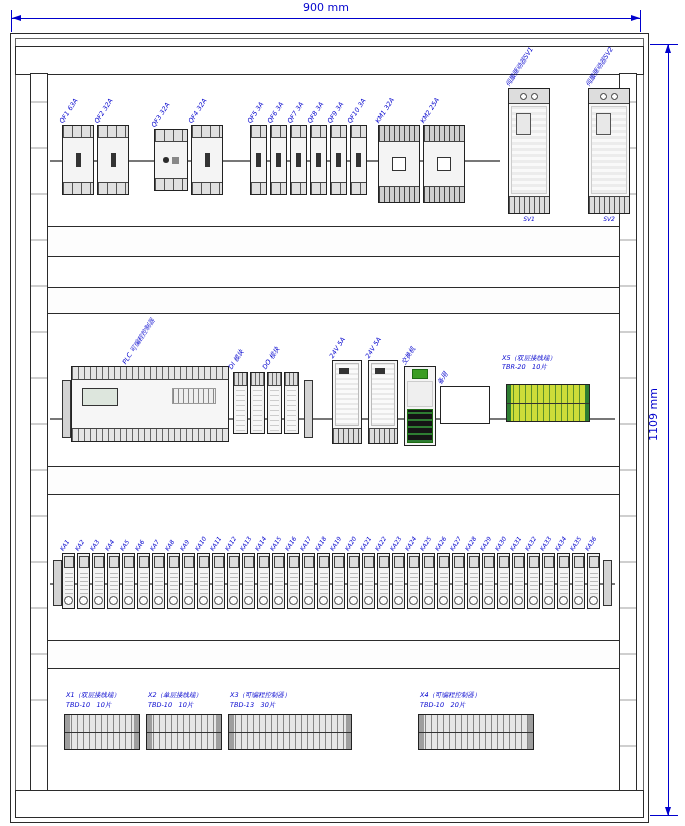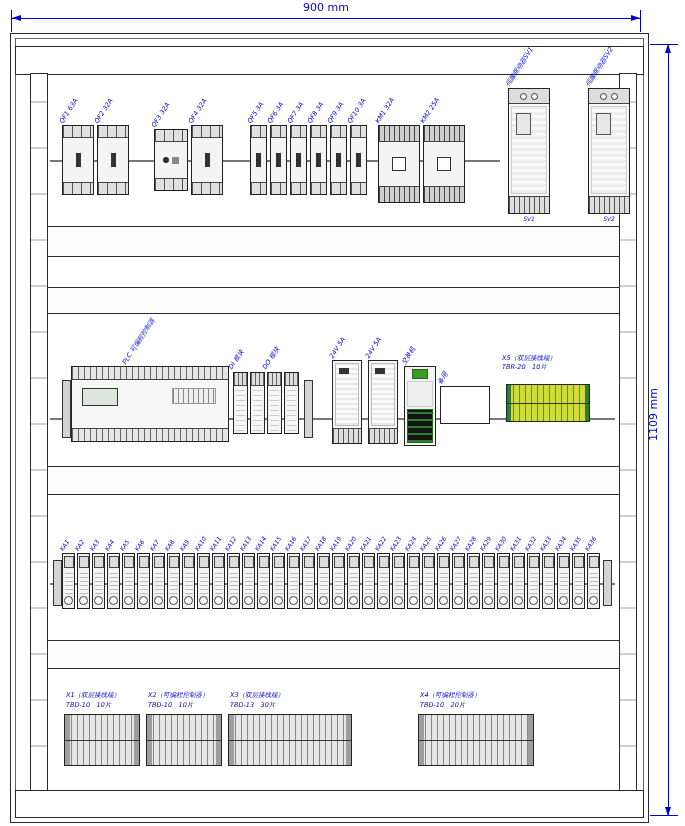--- a/index.html
+++ b/index.html
@@ -94,7 +94,7 @@
   .r-dot { width:7px; height:7px; border:1px solid #444; border-radius:50%; margin-bottom:3px; background:#fff; }
   
   .tb-row { position:absolute; left:0; top:0; }
-  .tb-block { position:absolute; top:714px; height:52px; }
+  .tb-block { position:absolute; top:714px; height:36px; }
   .dev-x1 { left:64px;  width:76px; }
   .dev-x2 { left:146px; width:76px; }
   .dev-x3 { left:228px; width:124px; }

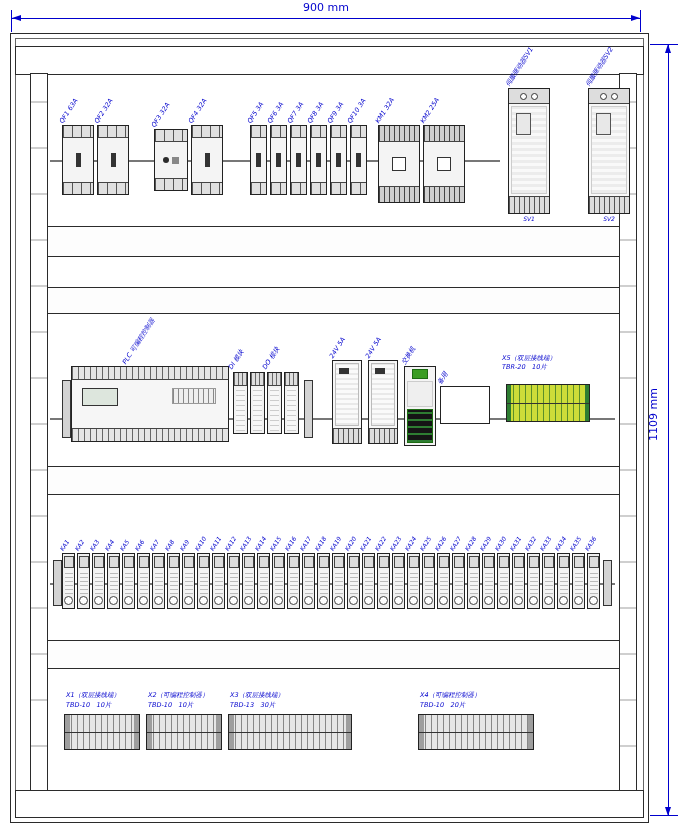--- a/index.html
+++ b/index.html
@@ -588,7 +588,7 @@
 
       <div class="tb-block dev-x2">
         <div class="tb-label">
-          <div>X2（可编程控制器）</div>
+          <div>X2（单层接线端）</div>
           <div>TBD-10　10片</div>
         </div>
         <div class="tb-body"></div>

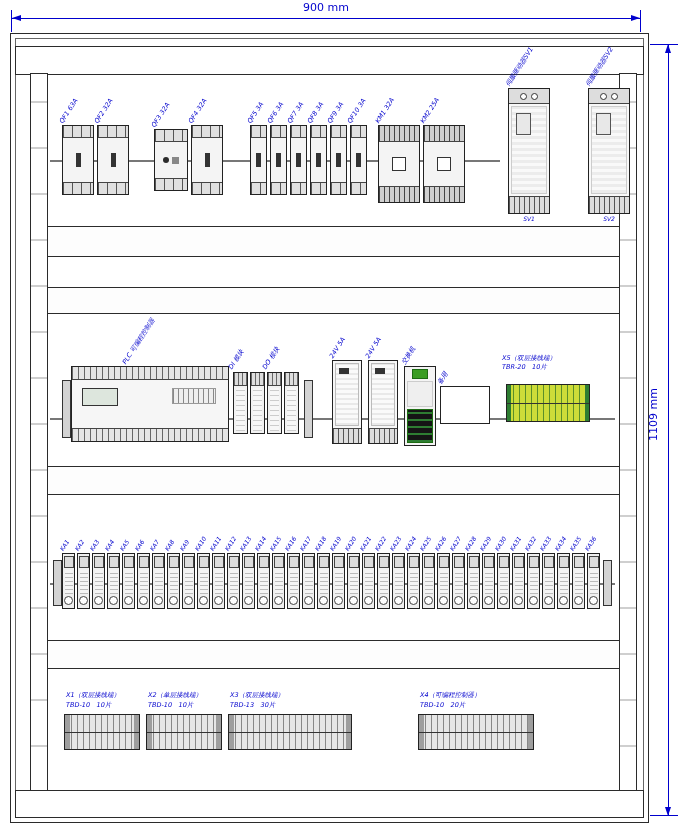--- a/index.html
+++ b/index.html
@@ -596,7 +596,7 @@
 
       <div class="tb-block dev-x3">
         <div class="tb-label">
-          <div>X3（双层接线端）</div>
+          <div>X3（可编程控制器）</div>
           <div>TBD-13　30片</div>
         </div>
         <div class="tb-body"></div>

